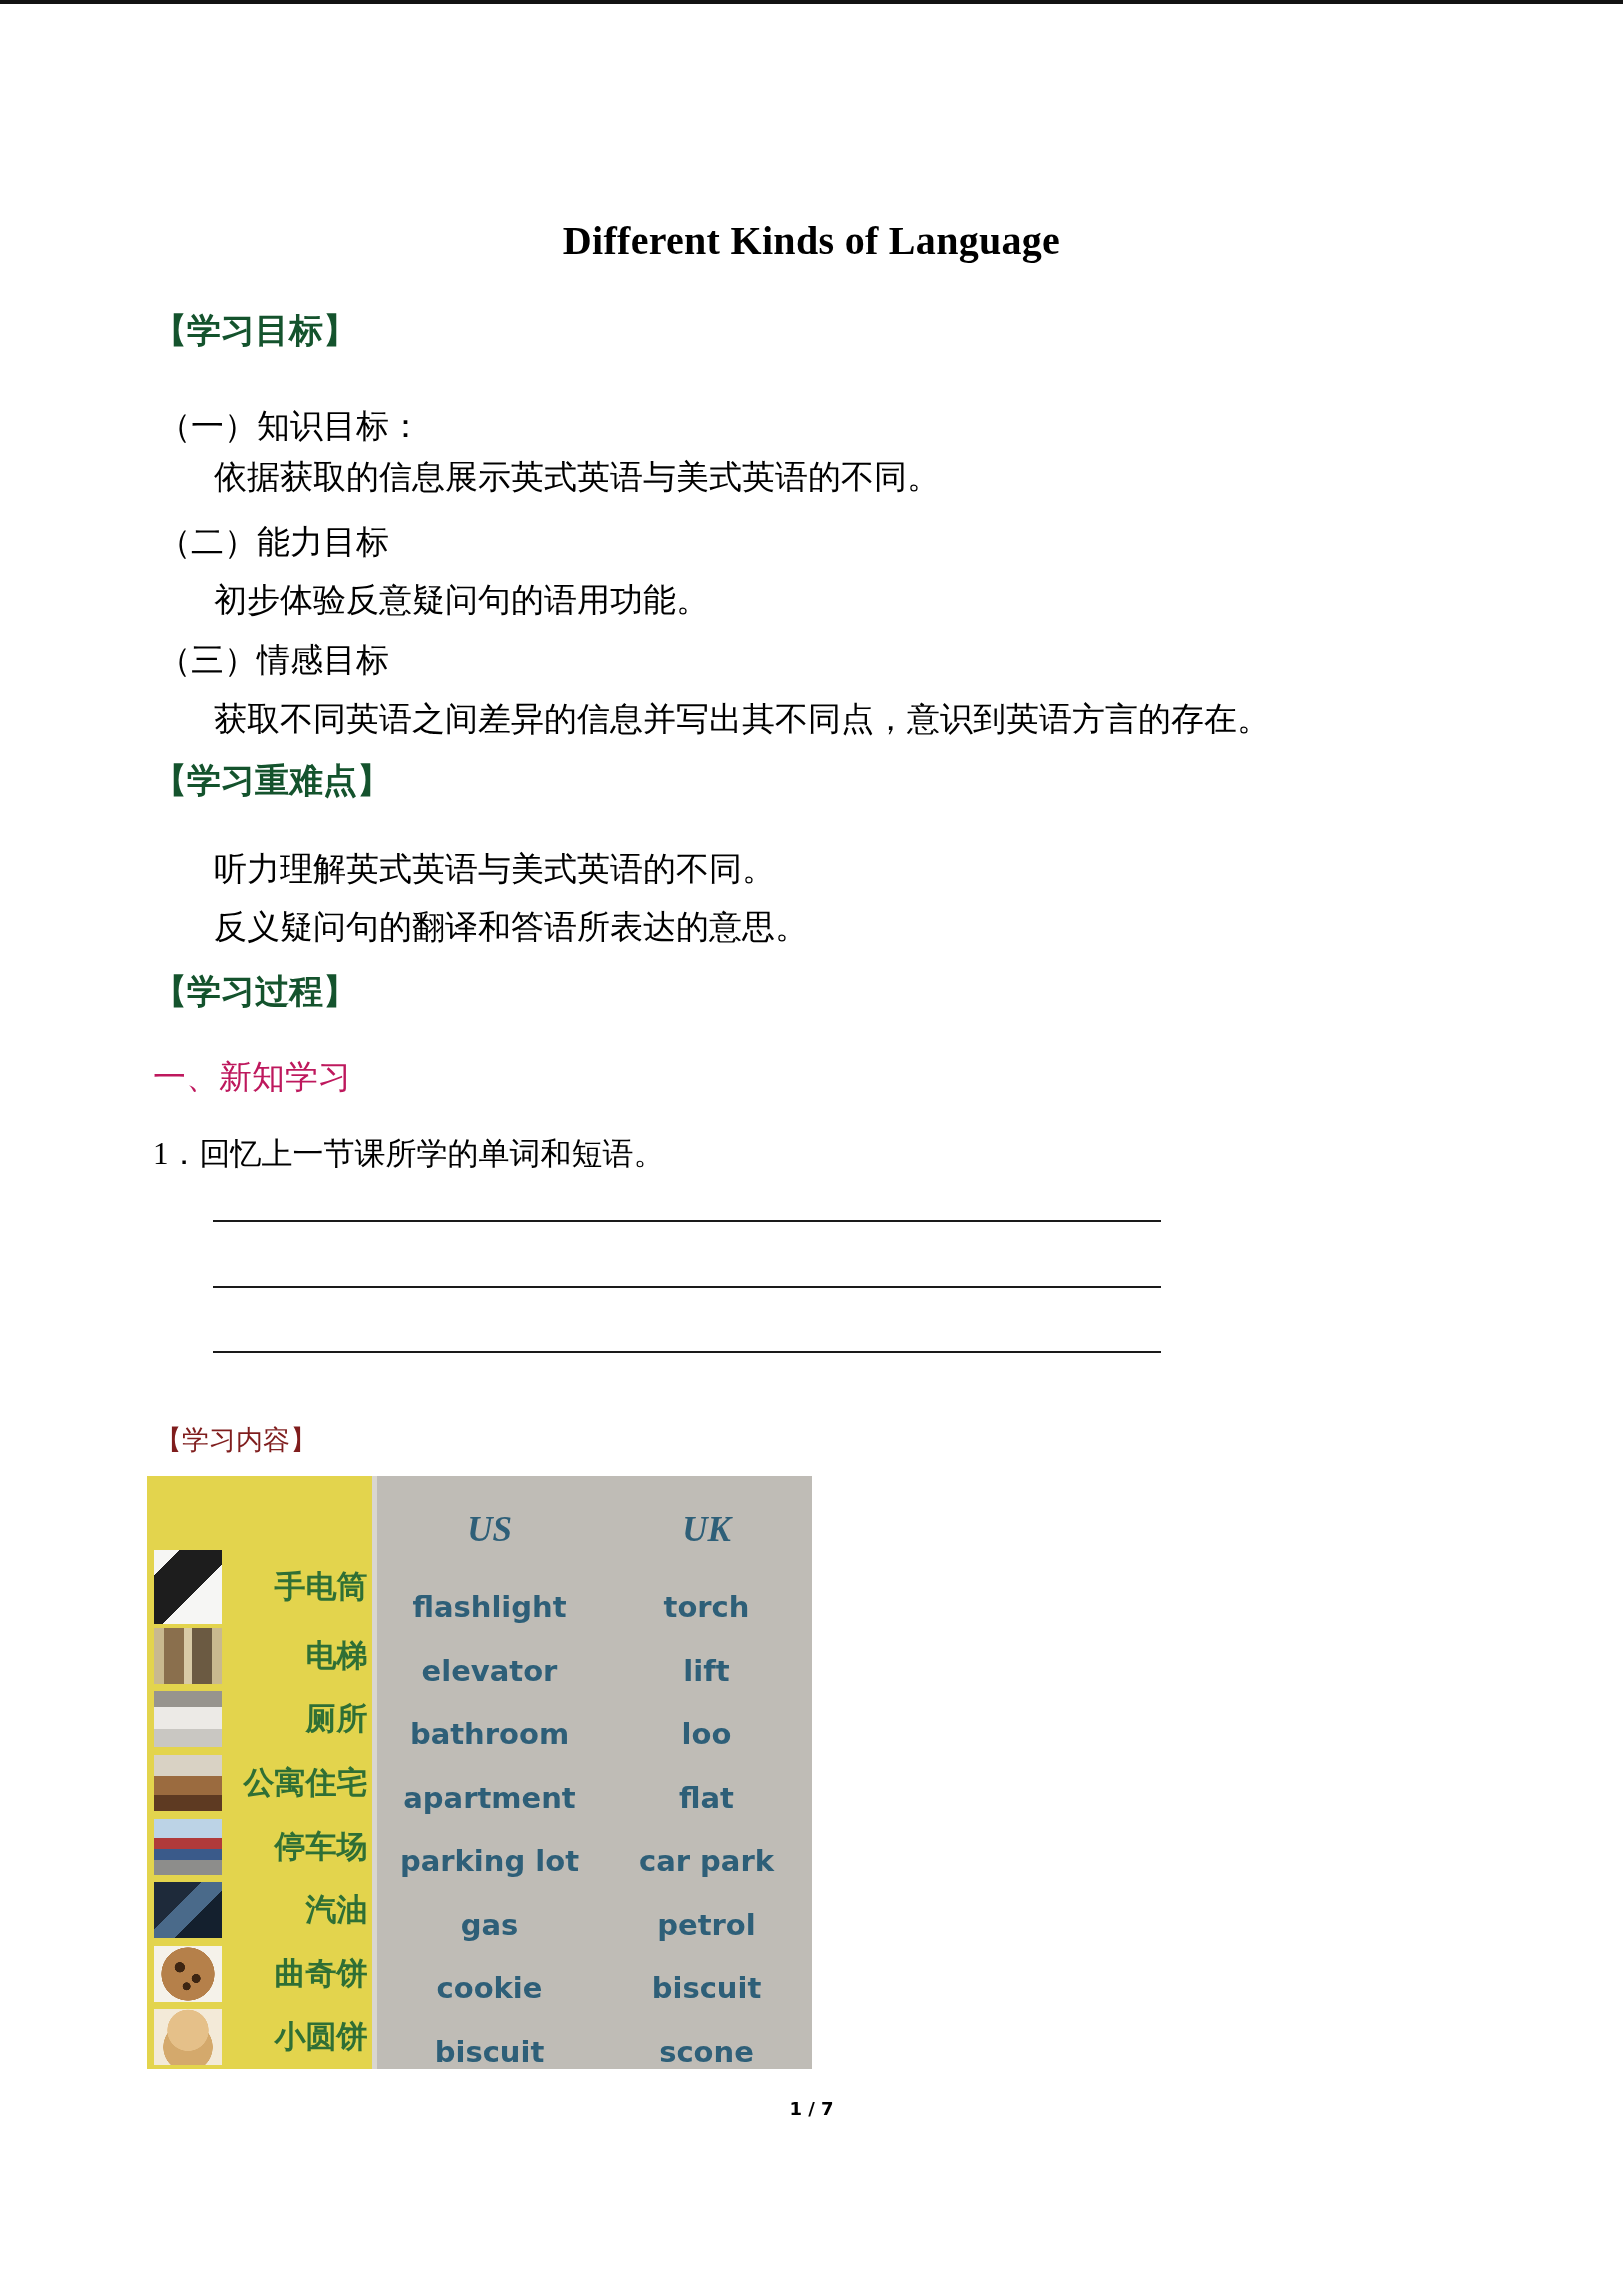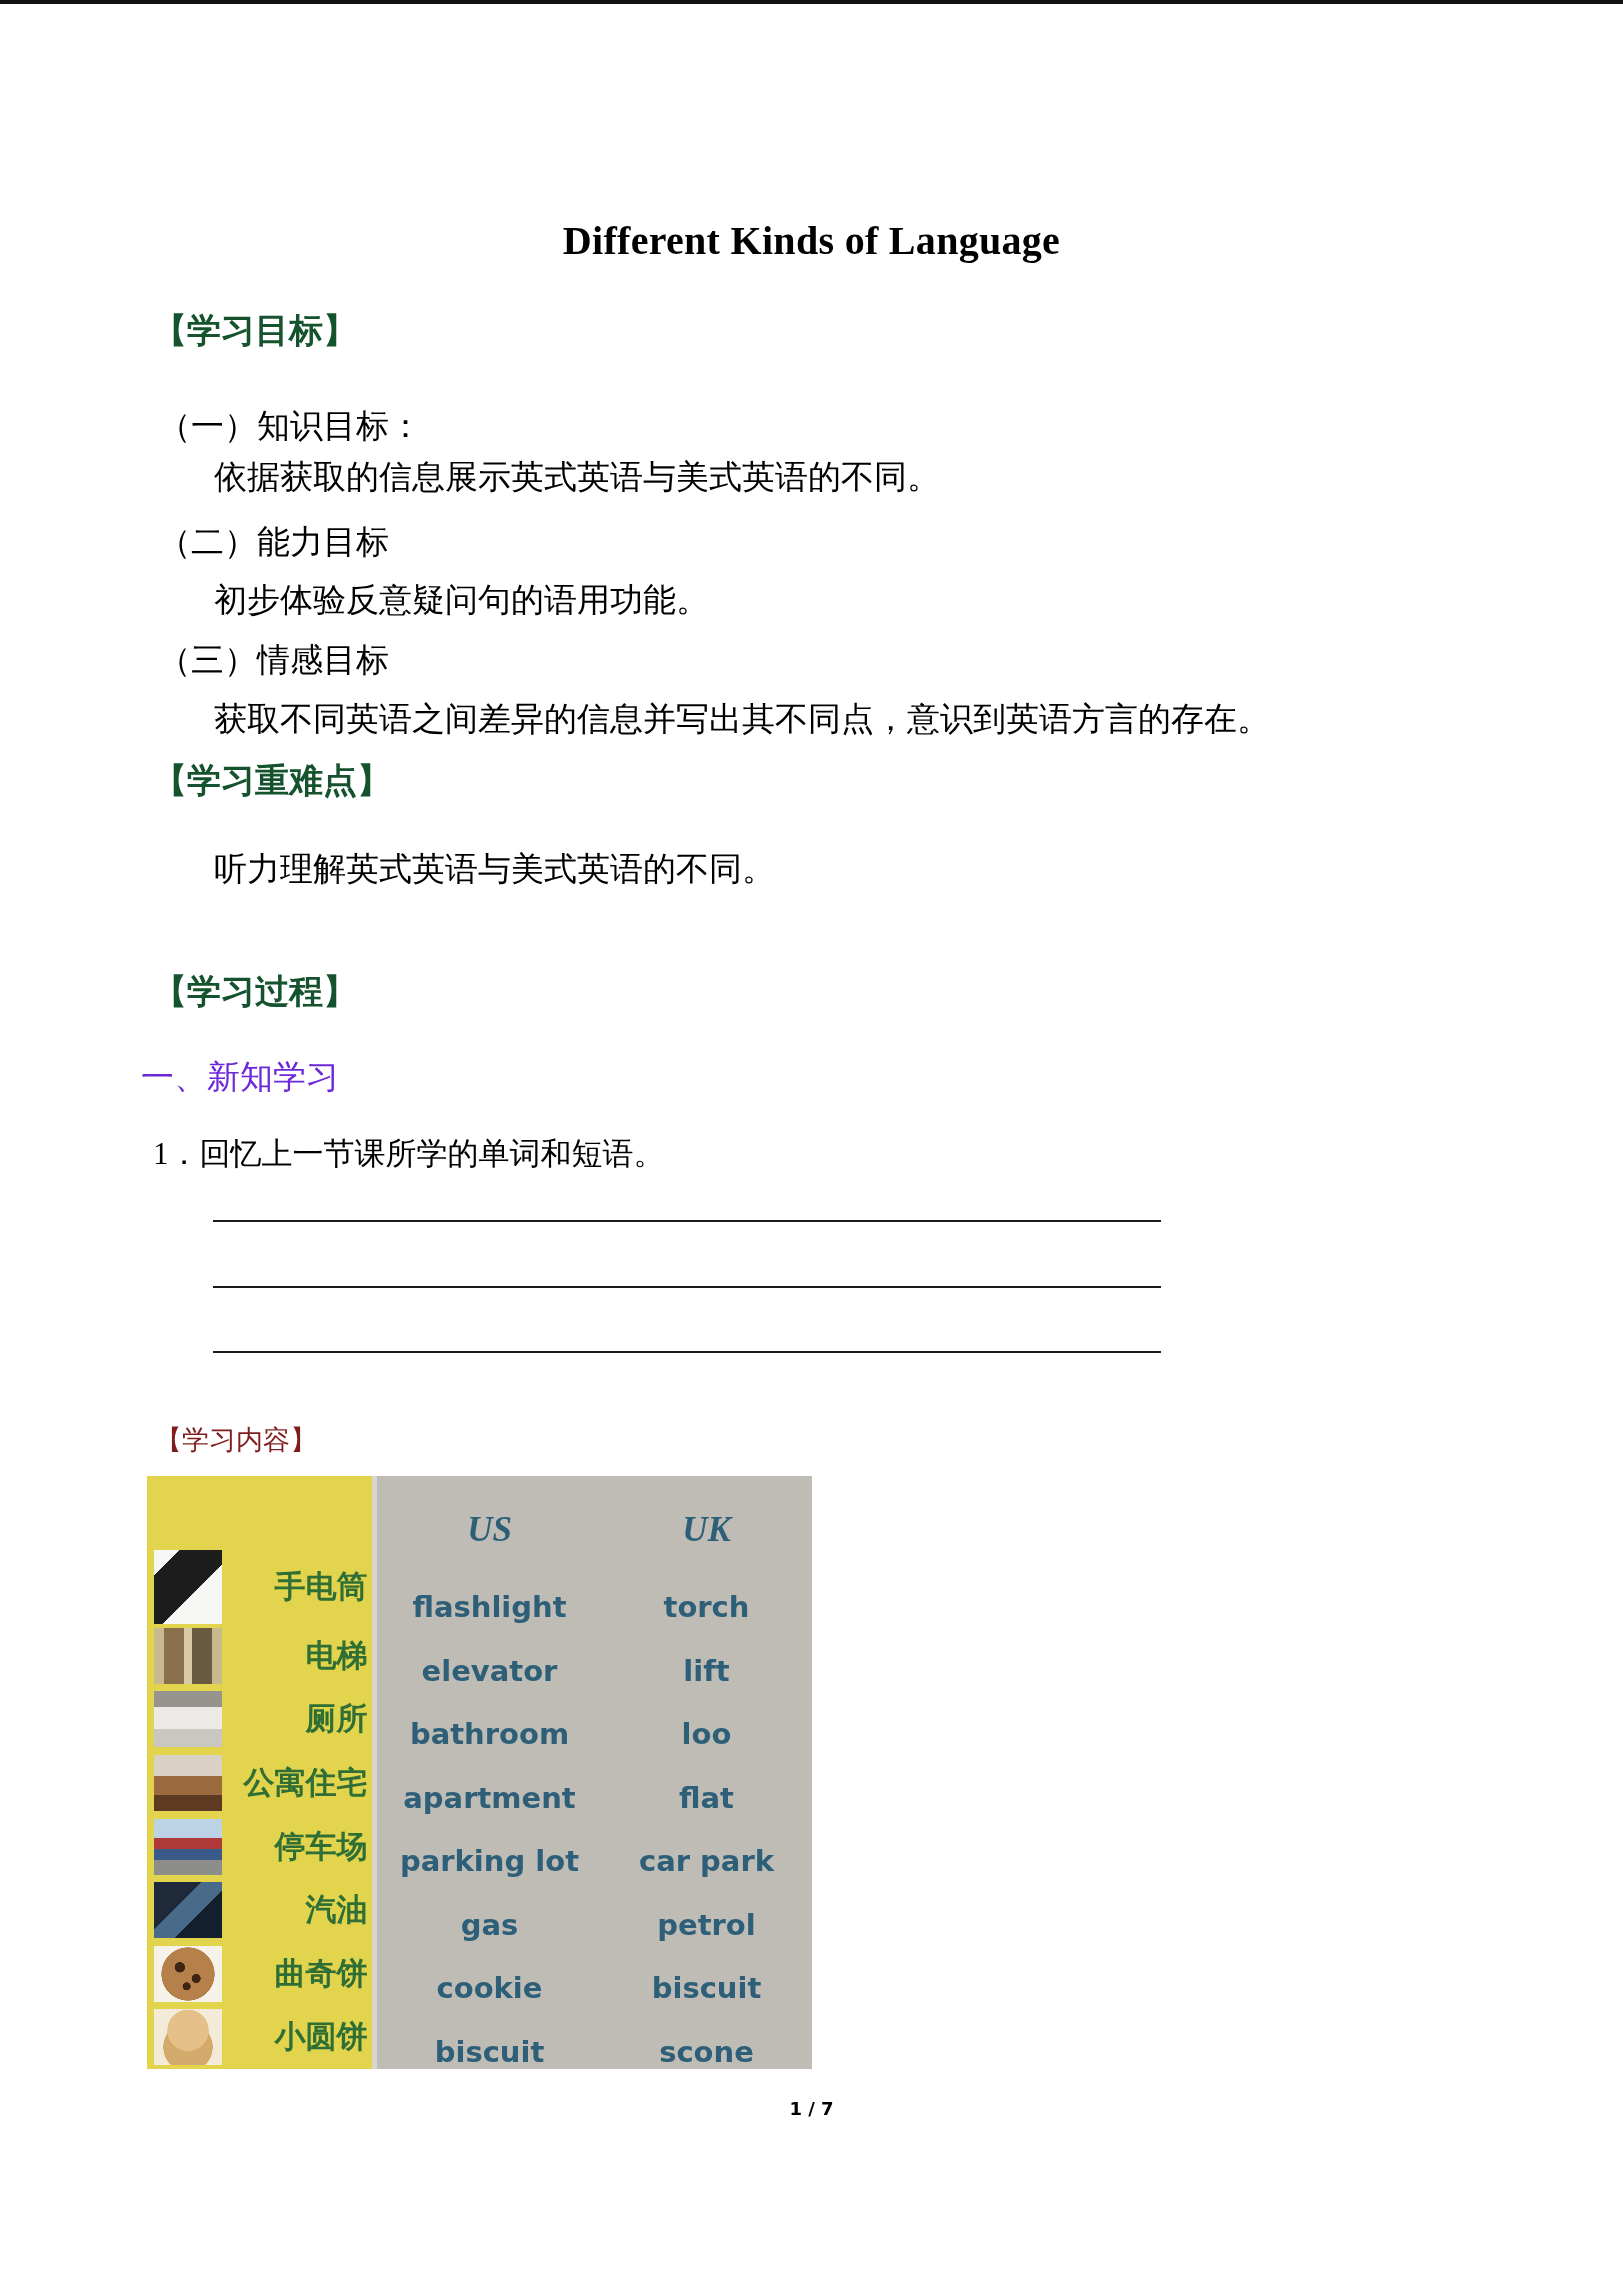--- a/index.html
+++ b/index.html
@@ -185,6 +185,7 @@
   <div class="hd" style="top:758px">【学习重难点】</div>
 
   <div class="body-line" style="top:847px">听力理解英式英语与美式英语的不同。</div>
+  <div class="body-line" style="top:905px">反义疑问句的翻译和答语所表达的意思。</div>
 
   <div class="hd" style="top:969px">【学习过程】</div>
 

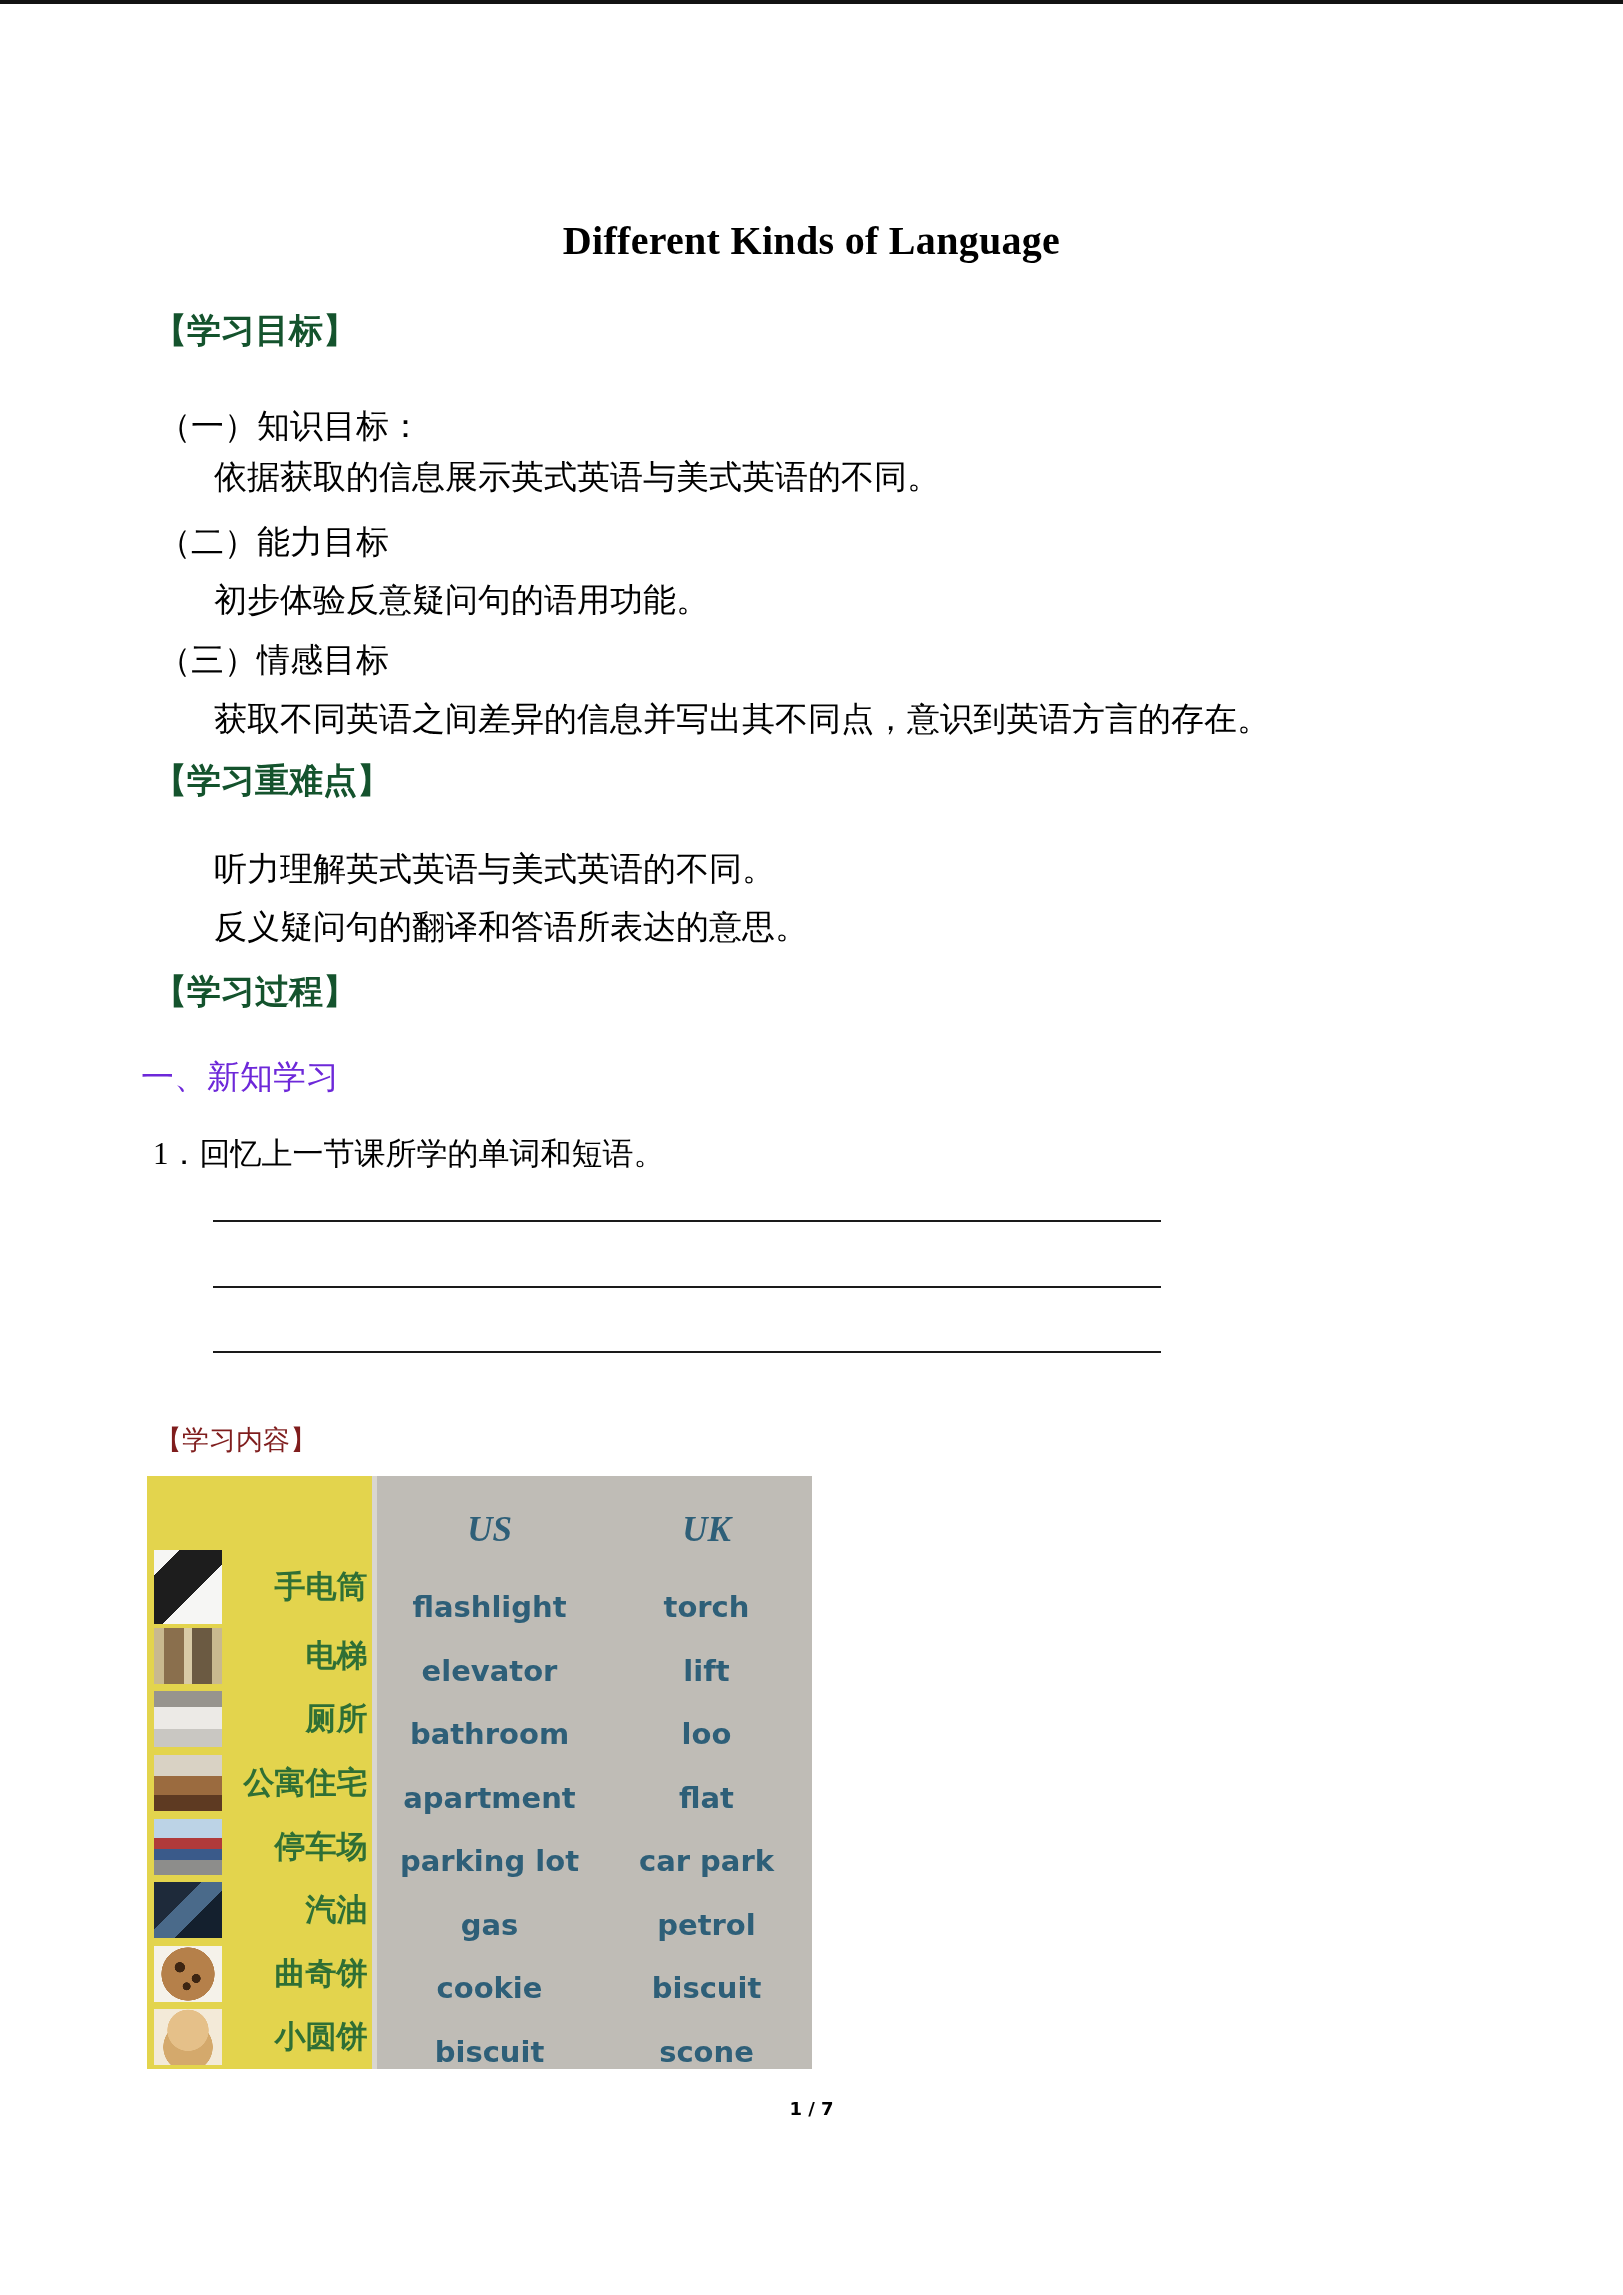--- a/index.html
+++ b/index.html
@@ -49,9 +49,9 @@
   }
   .process-sub {
     position: absolute;
-    left: 141px;
+    left: 153px;
     font-size: 33px;
-    color: #6d28d9;
+    color: #be185d;
   }
   .task-line {
     position: absolute;

